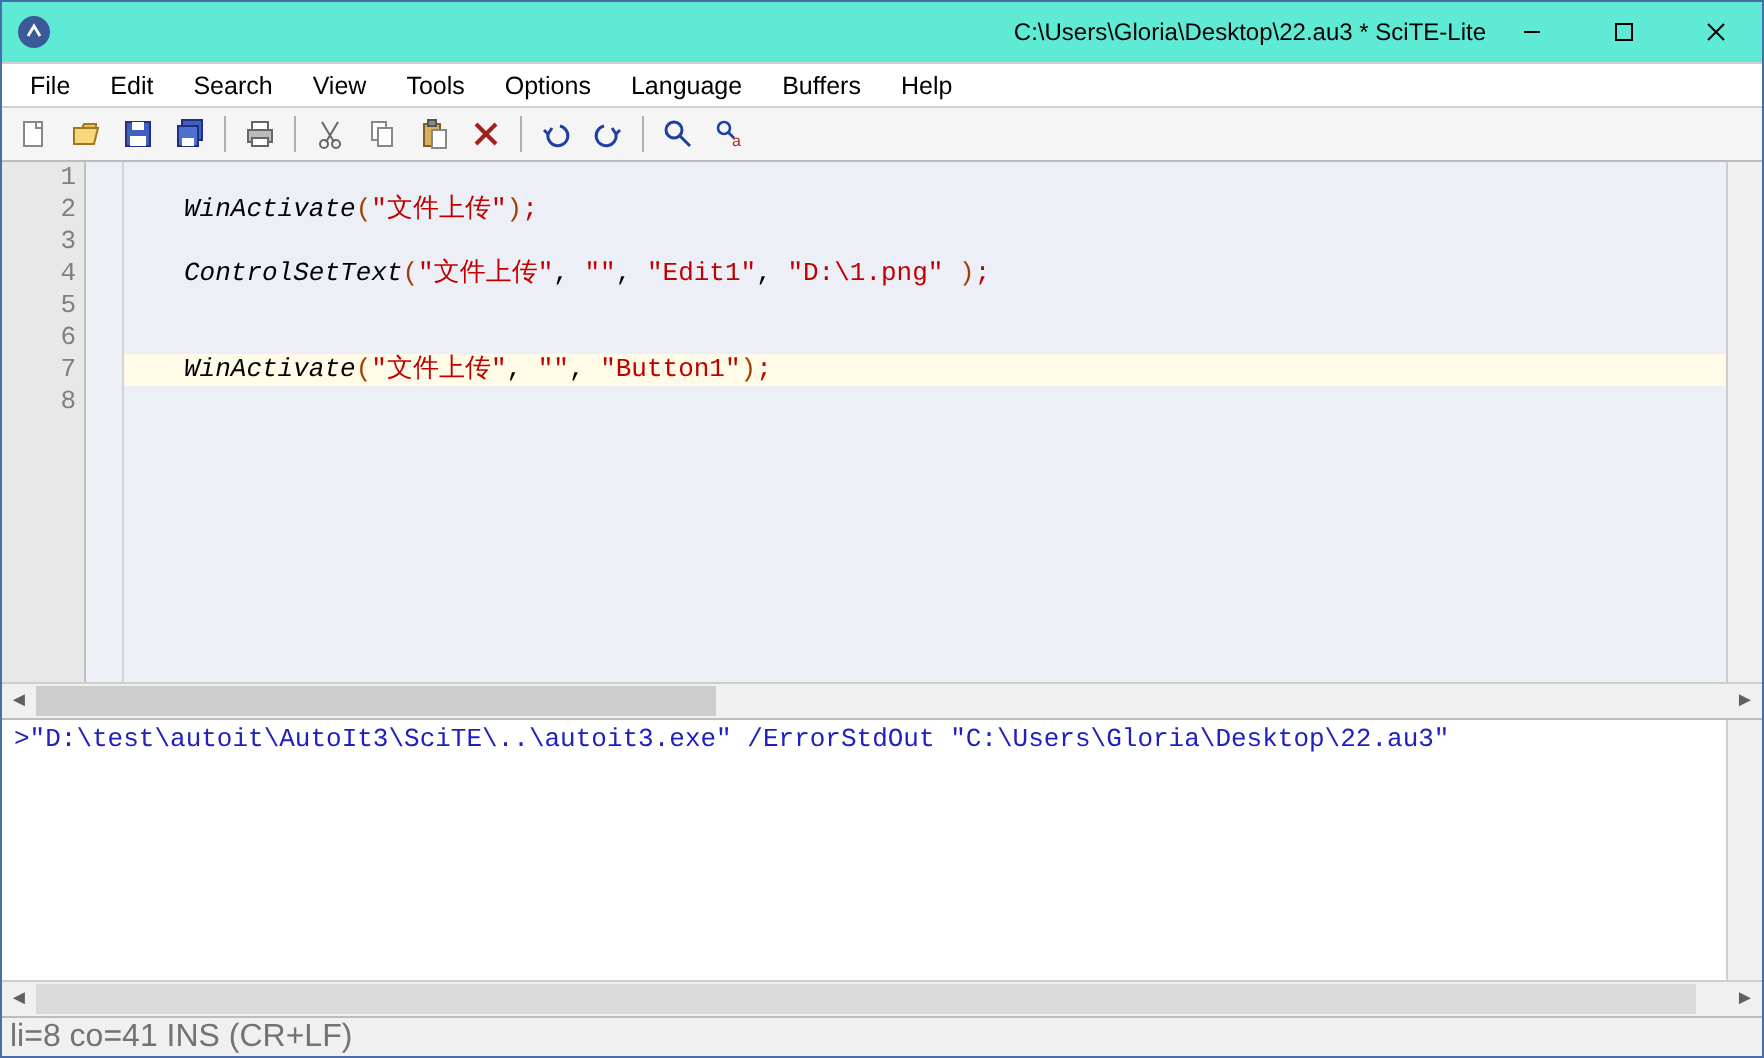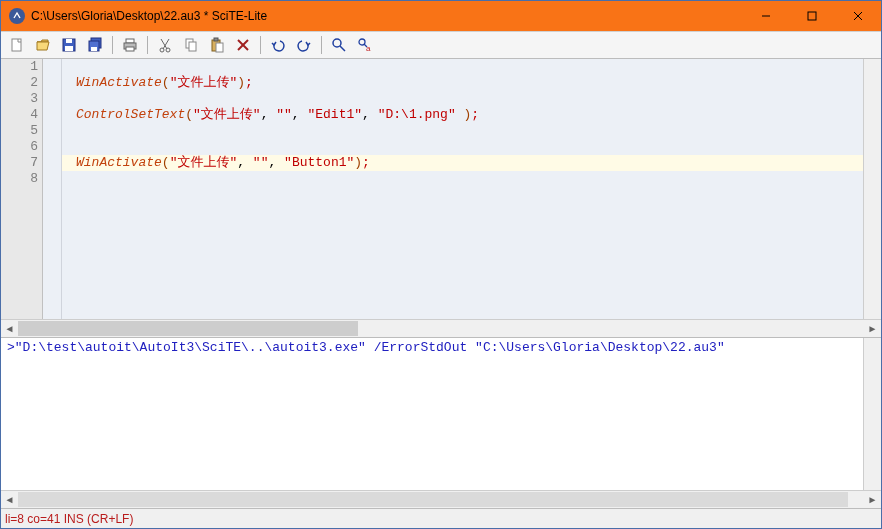--- a/index.html
+++ b/index.html
@@ -5,7 +5,7 @@
   html,body{margin:0;padding:0;font-family:"Segoe UI",Tahoma,sans-serif;font-size:12px;background:#fff;}
   .window{width:882px;height:529px;border:1px solid #4a6ea9;box-sizing:border-box;display:flex;flex-direction:column;overflow:hidden;}
   
-  .titlebar{height:30px;background:#f97316;display:flex;align-items:center;border-bottom:1px solid #d0d0d0;}
+  .titlebar{height:30px;background:#5eead4;display:flex;align-items:center;border-bottom:1px solid #d0d0d0;text-align:right;}
   .titlebar .appicon{width:16px;height:16px;margin:0 6px 0 8px;border-radius:50%;background:#3b5998;display:flex;align-items:center;justify-content:center;}
   .titlebar .appicon svg{width:10px;height:10px;}
   .titlebar .title{flex:1;color:#000;font-size:12px;}

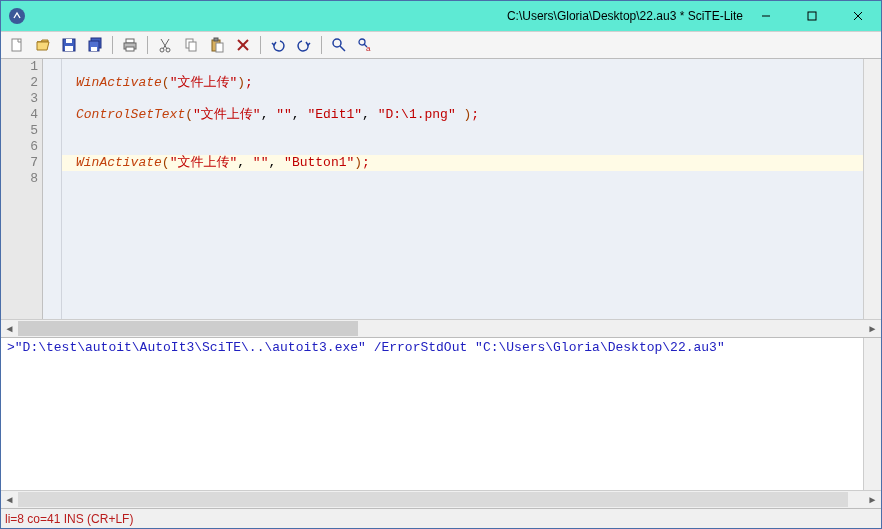--- a/index.html
+++ b/index.html
@@ -79,6 +79,17 @@
     </div>
   </div>
 
+  <div class="menubar" id="menubar">
+      <div class="menuitem">File</div>
+      <div class="menuitem">Edit</div>
+      <div class="menuitem">Search</div>
+      <div class="menuitem">View</div>
+      <div class="menuitem">Tools</div>
+      <div class="menuitem">Options</div>
+      <div class="menuitem">Language</div>
+      <div class="menuitem">Buffers</div>
+      <div class="menuitem">Help</div>
+    </div>
 
   <div class="toolbar" id="toolbar">
       <div class="tbtn">

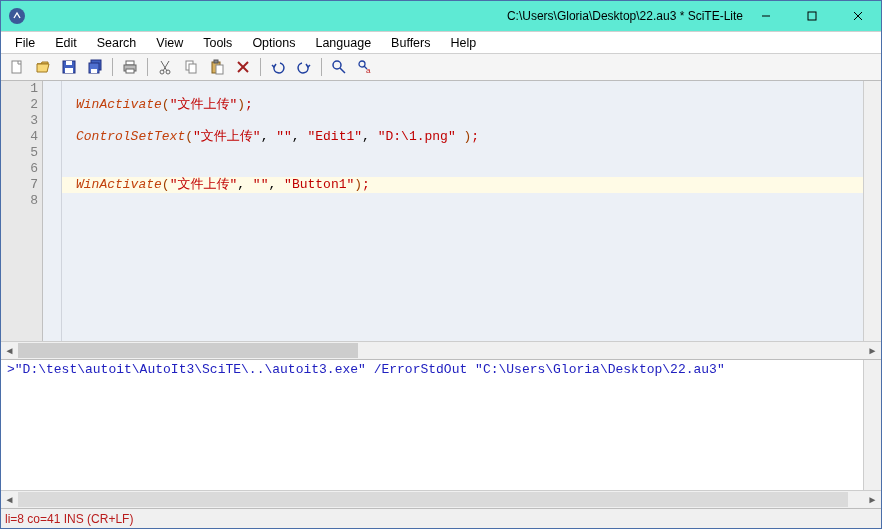--- a/index.html
+++ b/index.html
@@ -27,7 +27,7 @@
   .code{flex:1;background:#ecf0f6;position:relative;overflow:hidden;}
   .code .line{height:16px;line-height:16px;white-space:pre;padding-left:14px;}
   .code .line.current{background:#fffbe6;}
-  .fn{color:#c2410c;font-style:italic;}
+  .fn{color:#000000;font-style:italic;margin-left:16px;}
   .paren{color:#a04000;}
   .str{color:#c00000;}
   .num{color:#7070e0;}

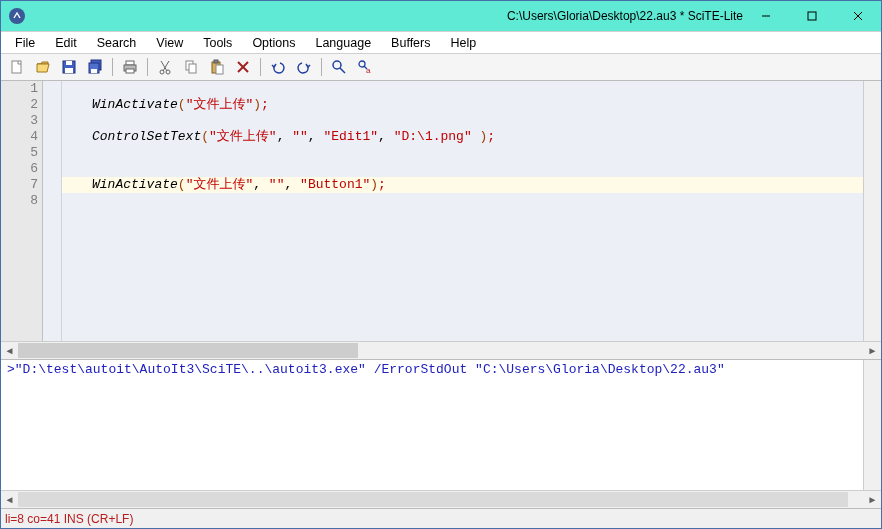--- a/index.html
+++ b/index.html
@@ -44,7 +44,7 @@
   .output .outline{white-space:pre;line-height:16px;}
   .outblue{color:#2020c0;}
   
-  .statusbar{height:19px;border-top:1px solid #bcbcbc;background:#f0f0f0;font-size:12px;padding:0 4px;display:flex;align-items:center;color:#b91c1c;}
+  .statusbar{height:19px;border-top:1px solid #bcbcbc;background:#f0f0f0;font-size:16px;padding:0 4px;display:flex;align-items:center;color:#737373;}
   
   .editor-body{display:flex;flex:1;min-height:0;}
   .rsb{width:17px;background:#f0f0f0;border-left:1px solid #cdcdcd;}

